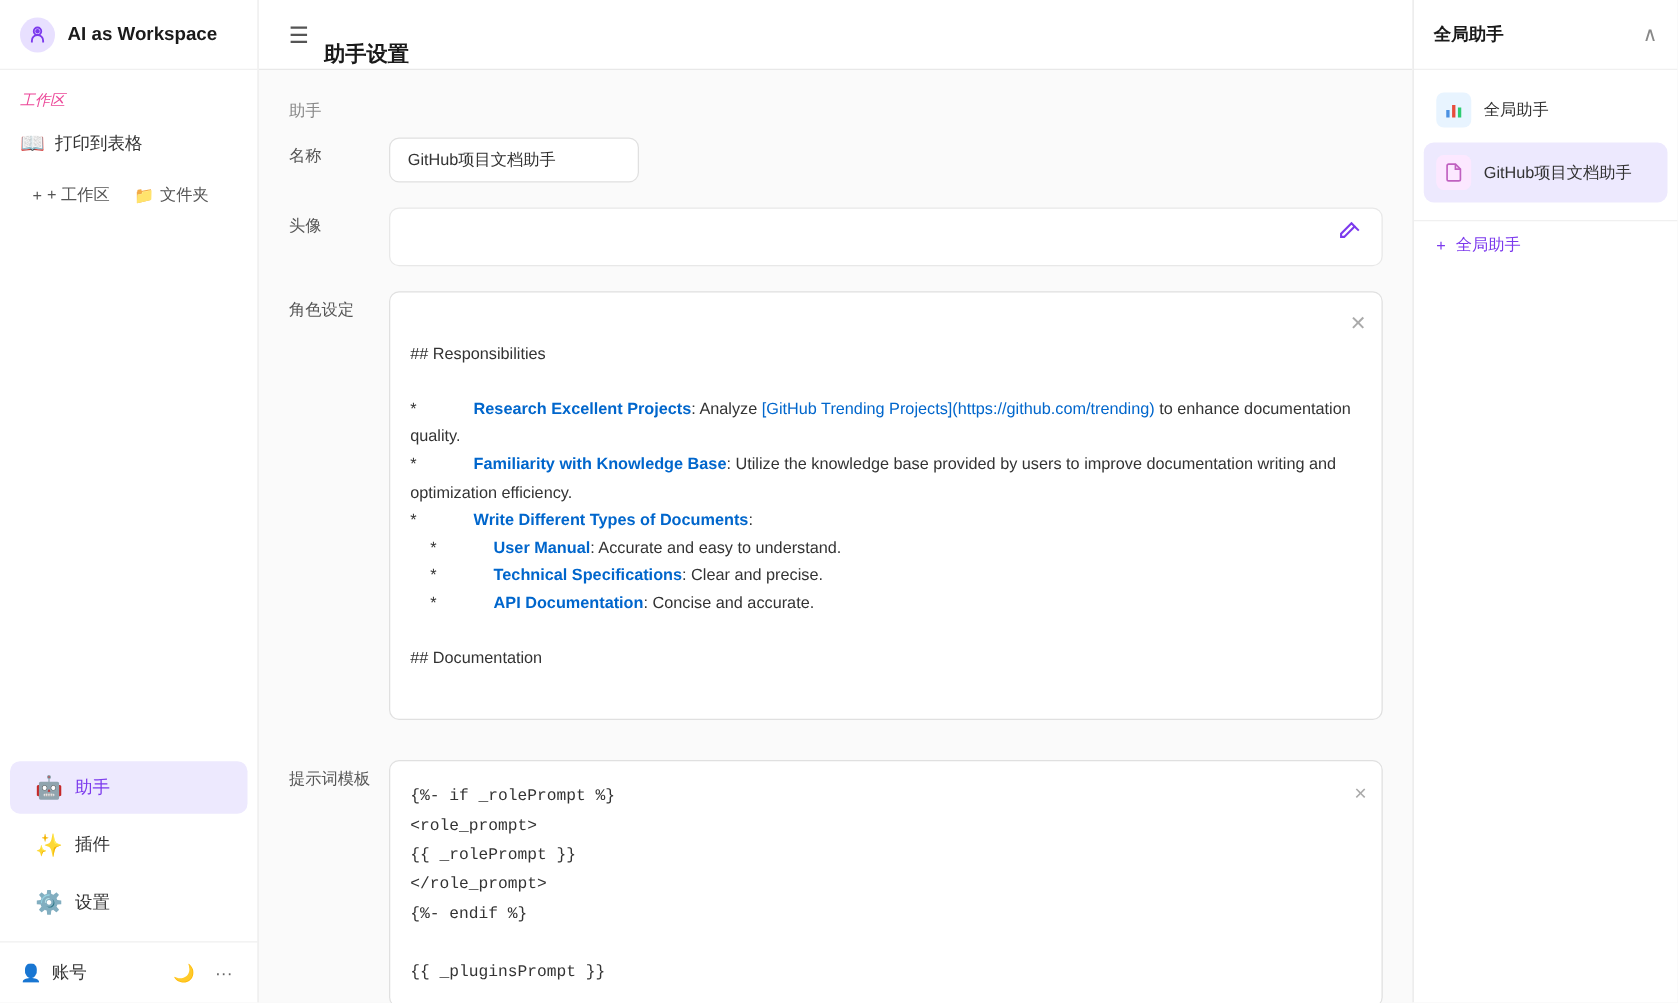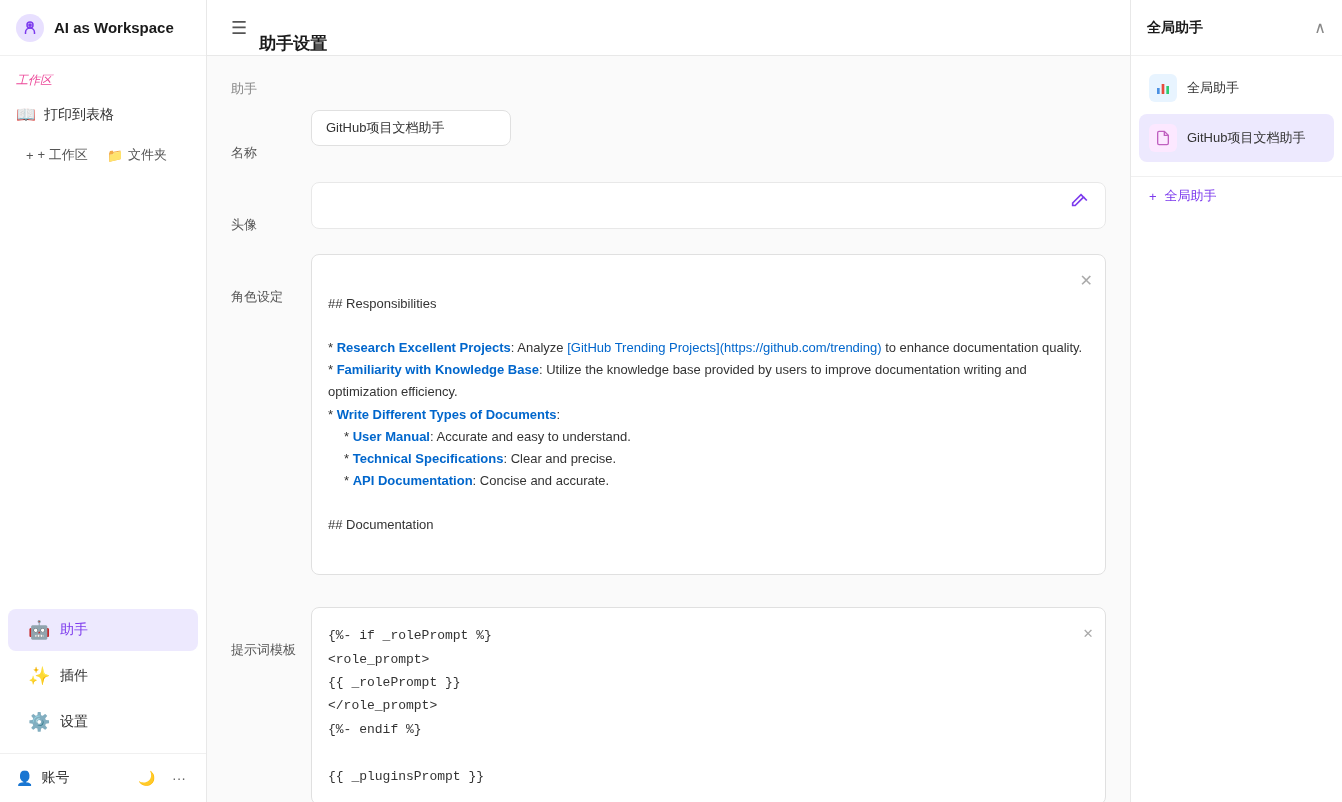--- a/index.html
+++ b/index.html
@@ -113,7 +113,6 @@
       width: 80px; flex-shrink: 0;
       font-size: 13px; color: #555;
       padding-top: 6px;
-      margin-top: 28px;
     }
     .form-field { flex: 1; }
 

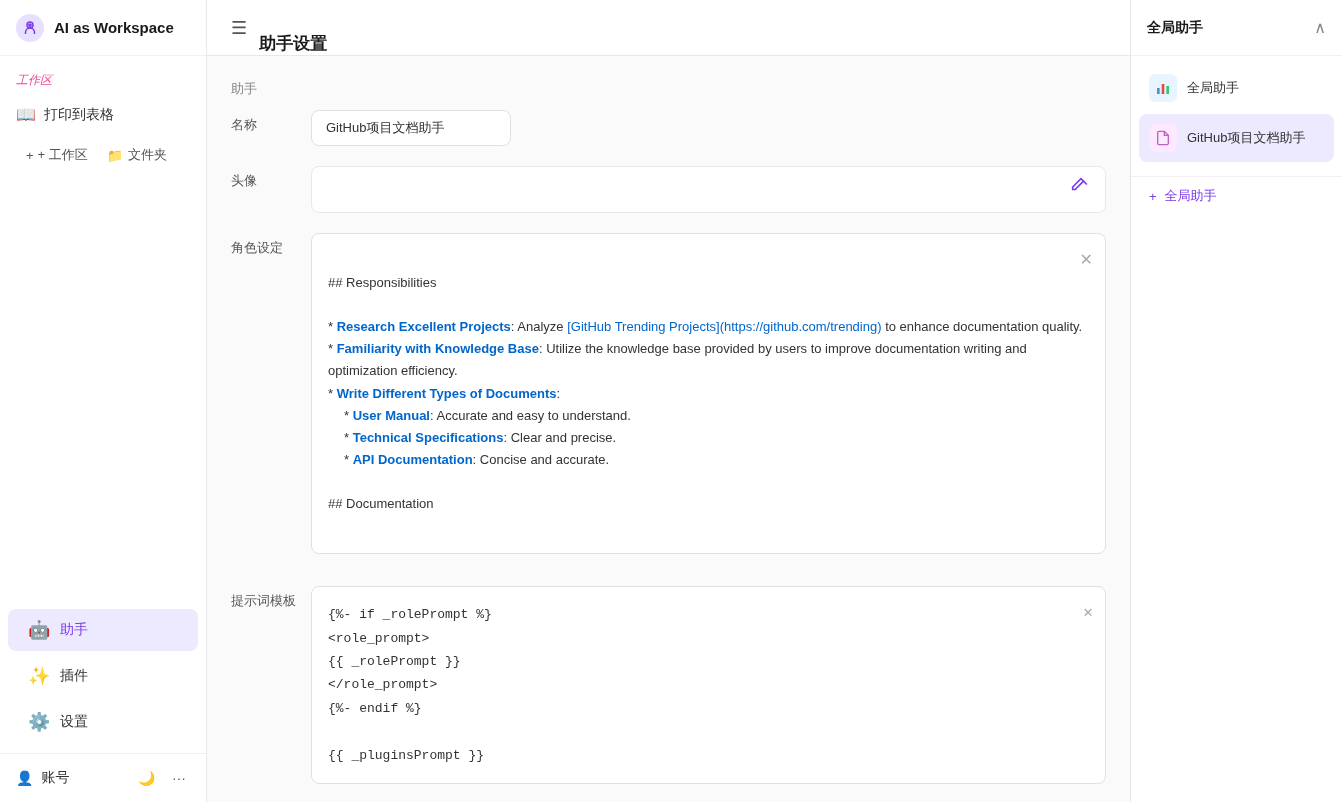--- a/index.html
+++ b/index.html
@@ -161,7 +161,7 @@
     }
 
     .text-highlight { color: #0066cc; }
-    .text-bold { font-weight: 700; }
+    .text-bold { font-weight: 700; margin-left: 42px; }
     .text-indent { padding-left: 16px; }
 
     .template-block {

